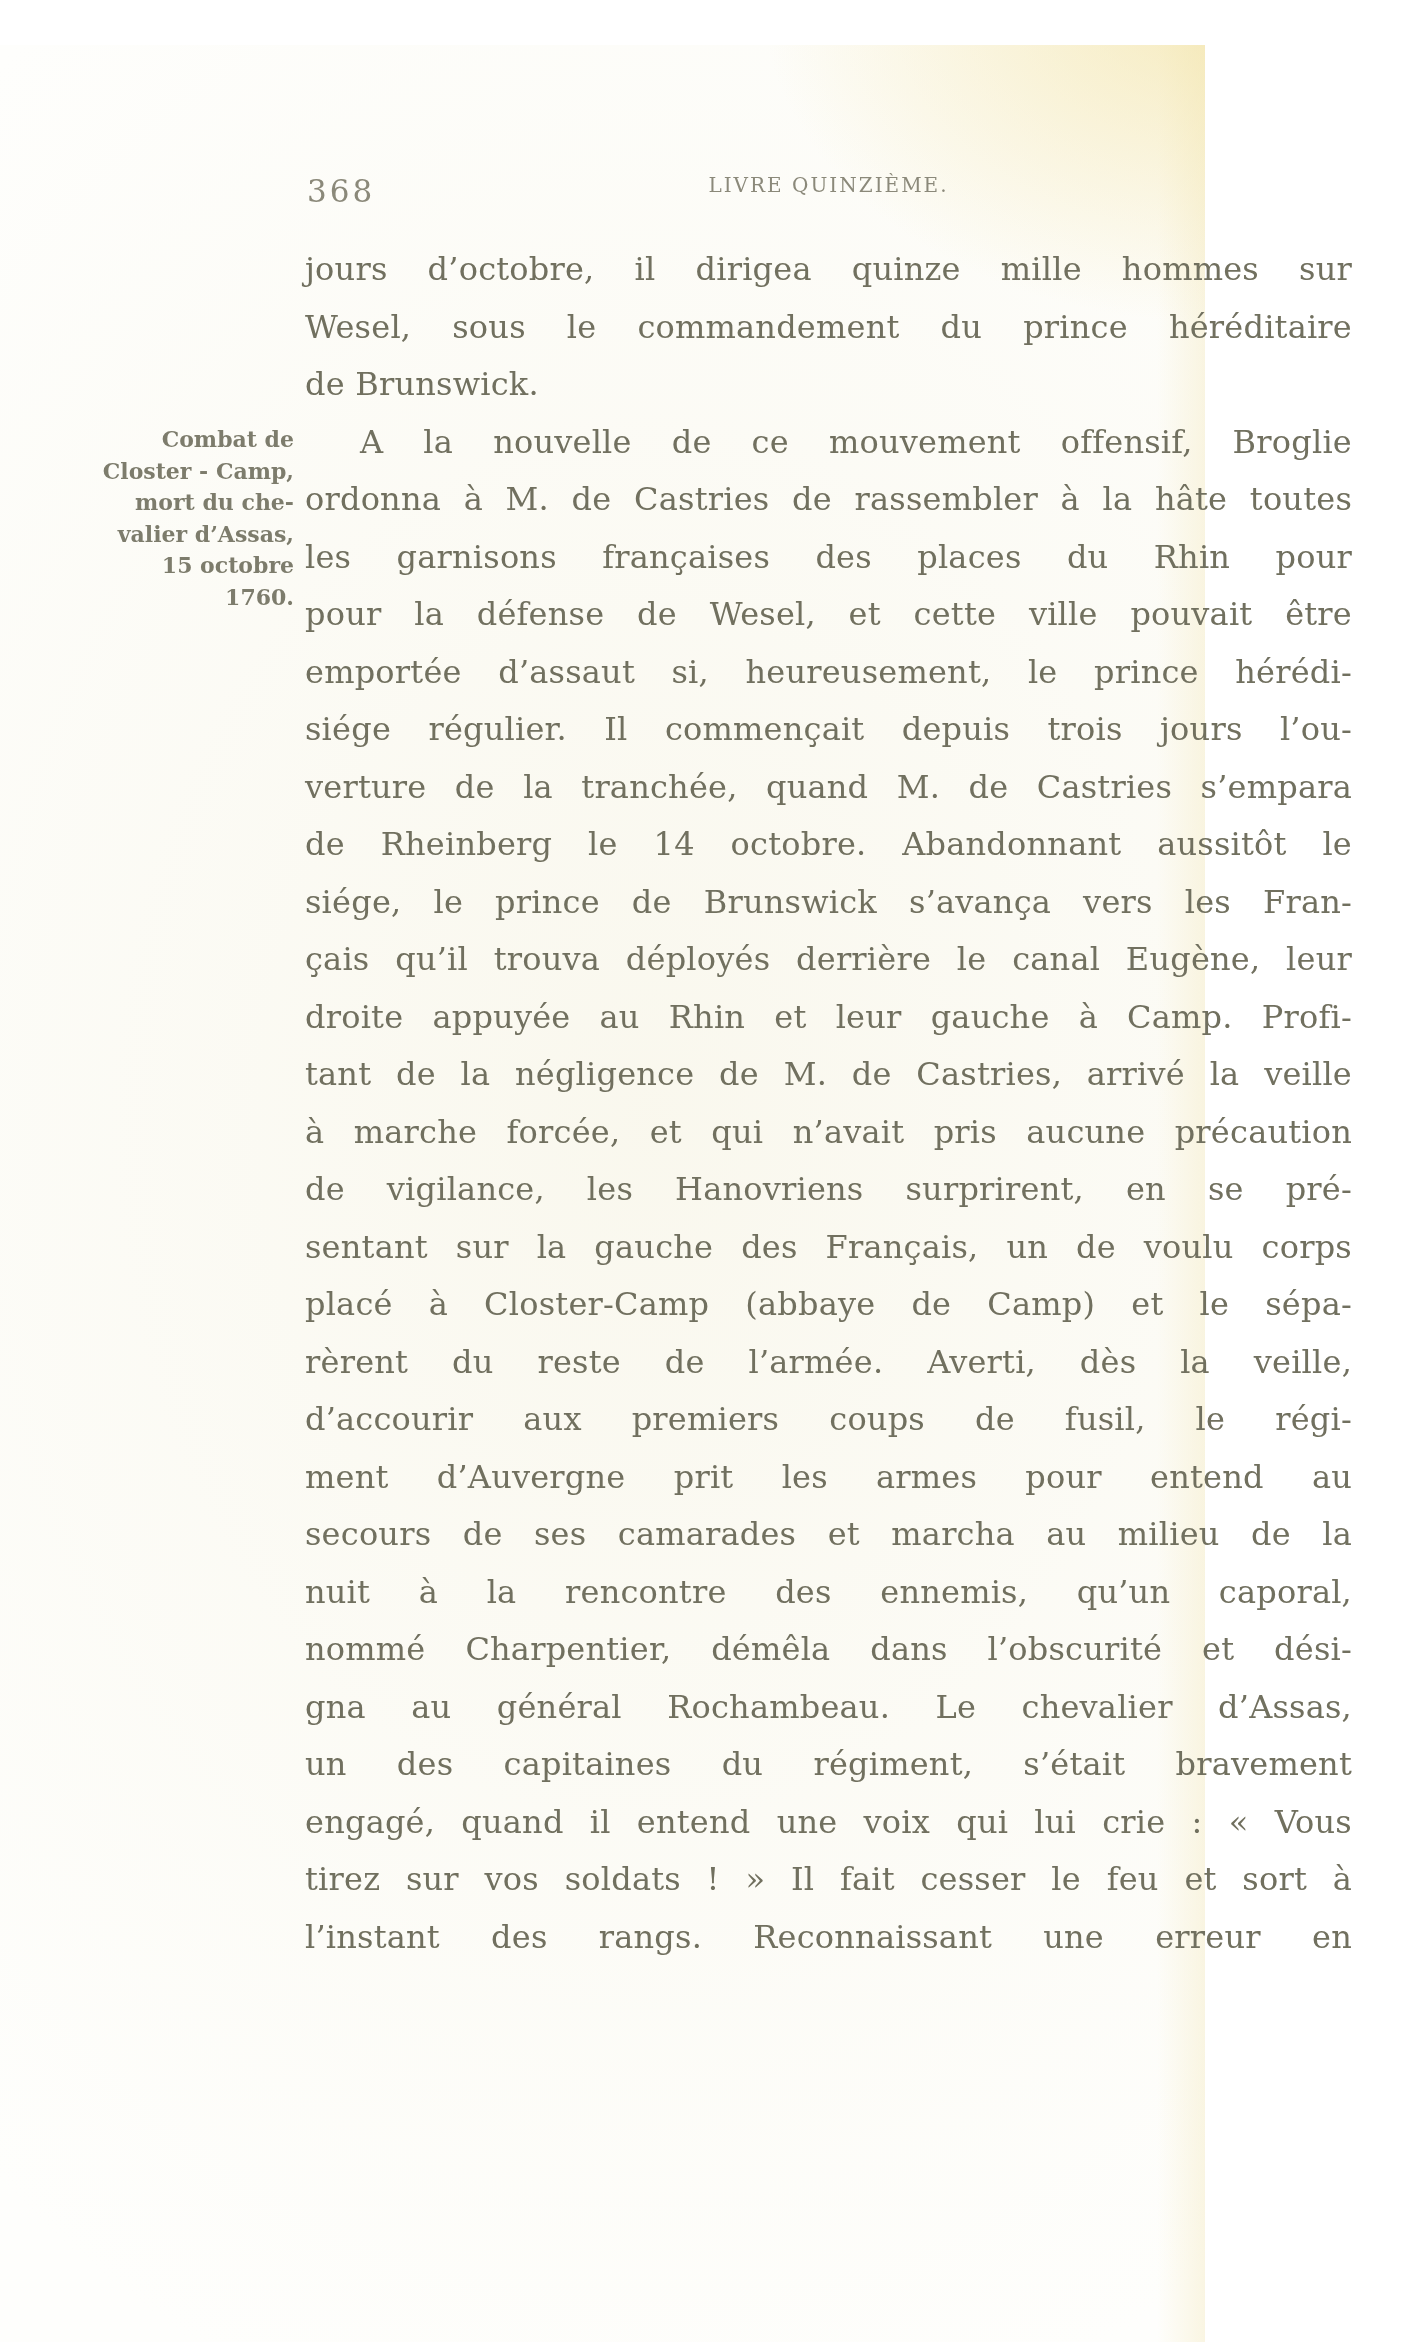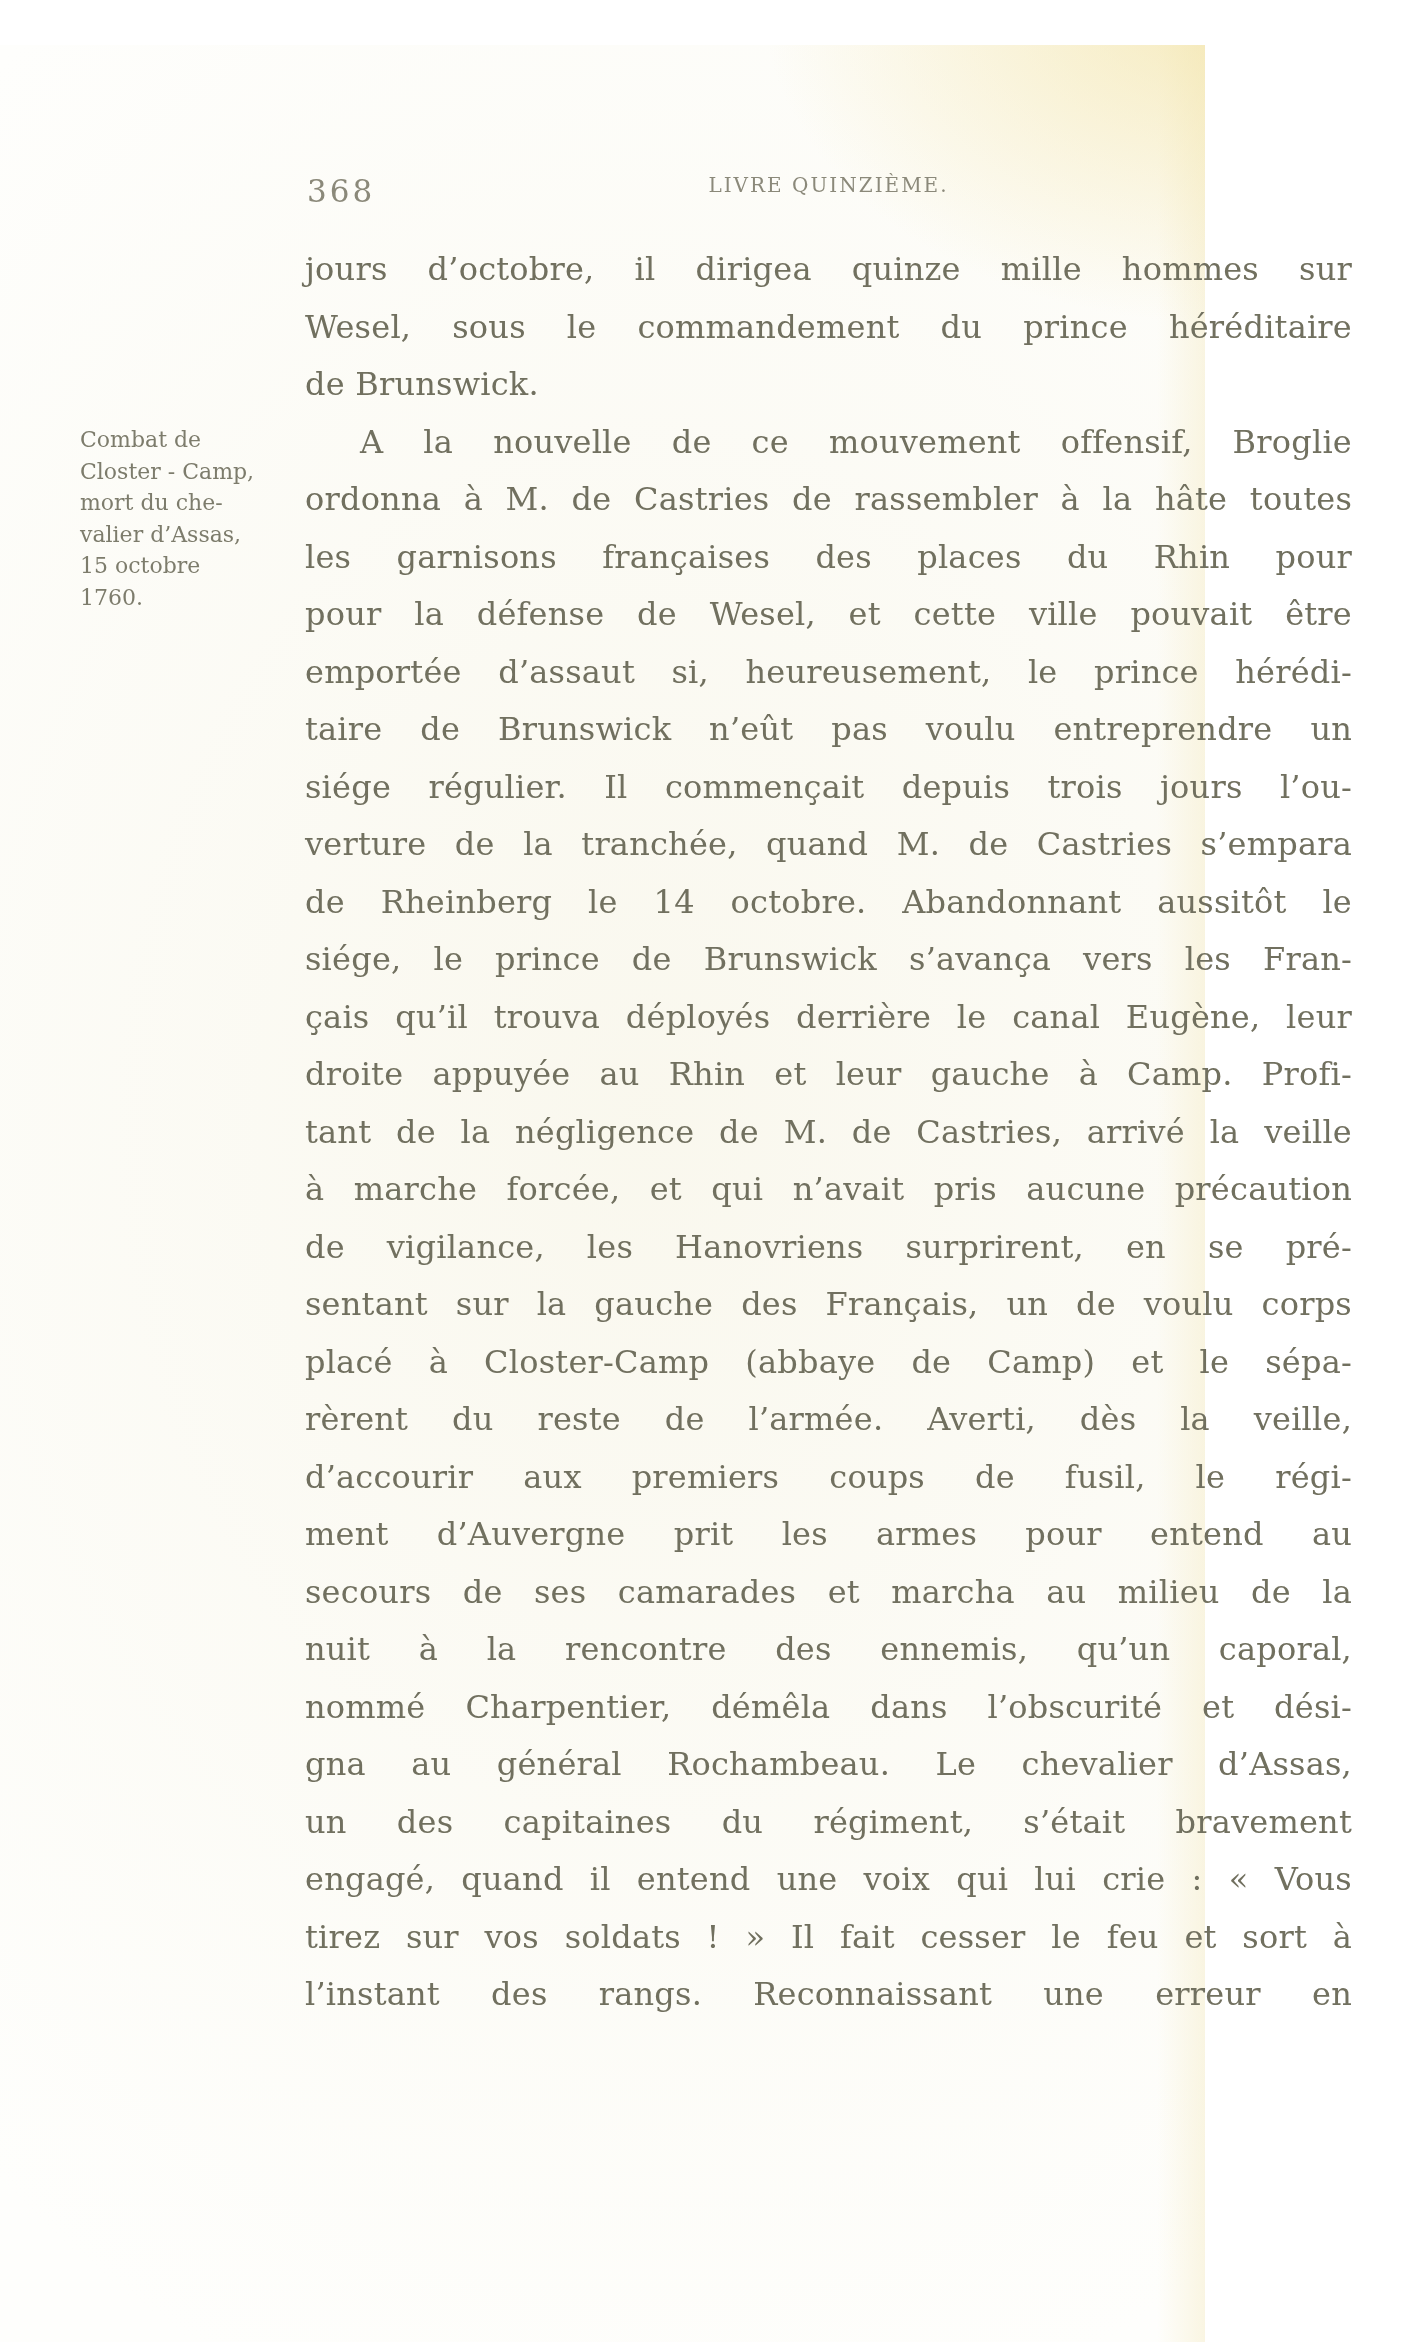--- a/index.html
+++ b/index.html
@@ -39,7 +39,7 @@
     color: #7d7c6c;
     font-size: 22px; line-height: 31.5px;
   }
-  .note-line { text-align: left; }
+  .note-line { text-align: right; font-weight: bold; }
   .bodytext {
     position: absolute;
     left: 305px; top: 196px; width: 1047px;

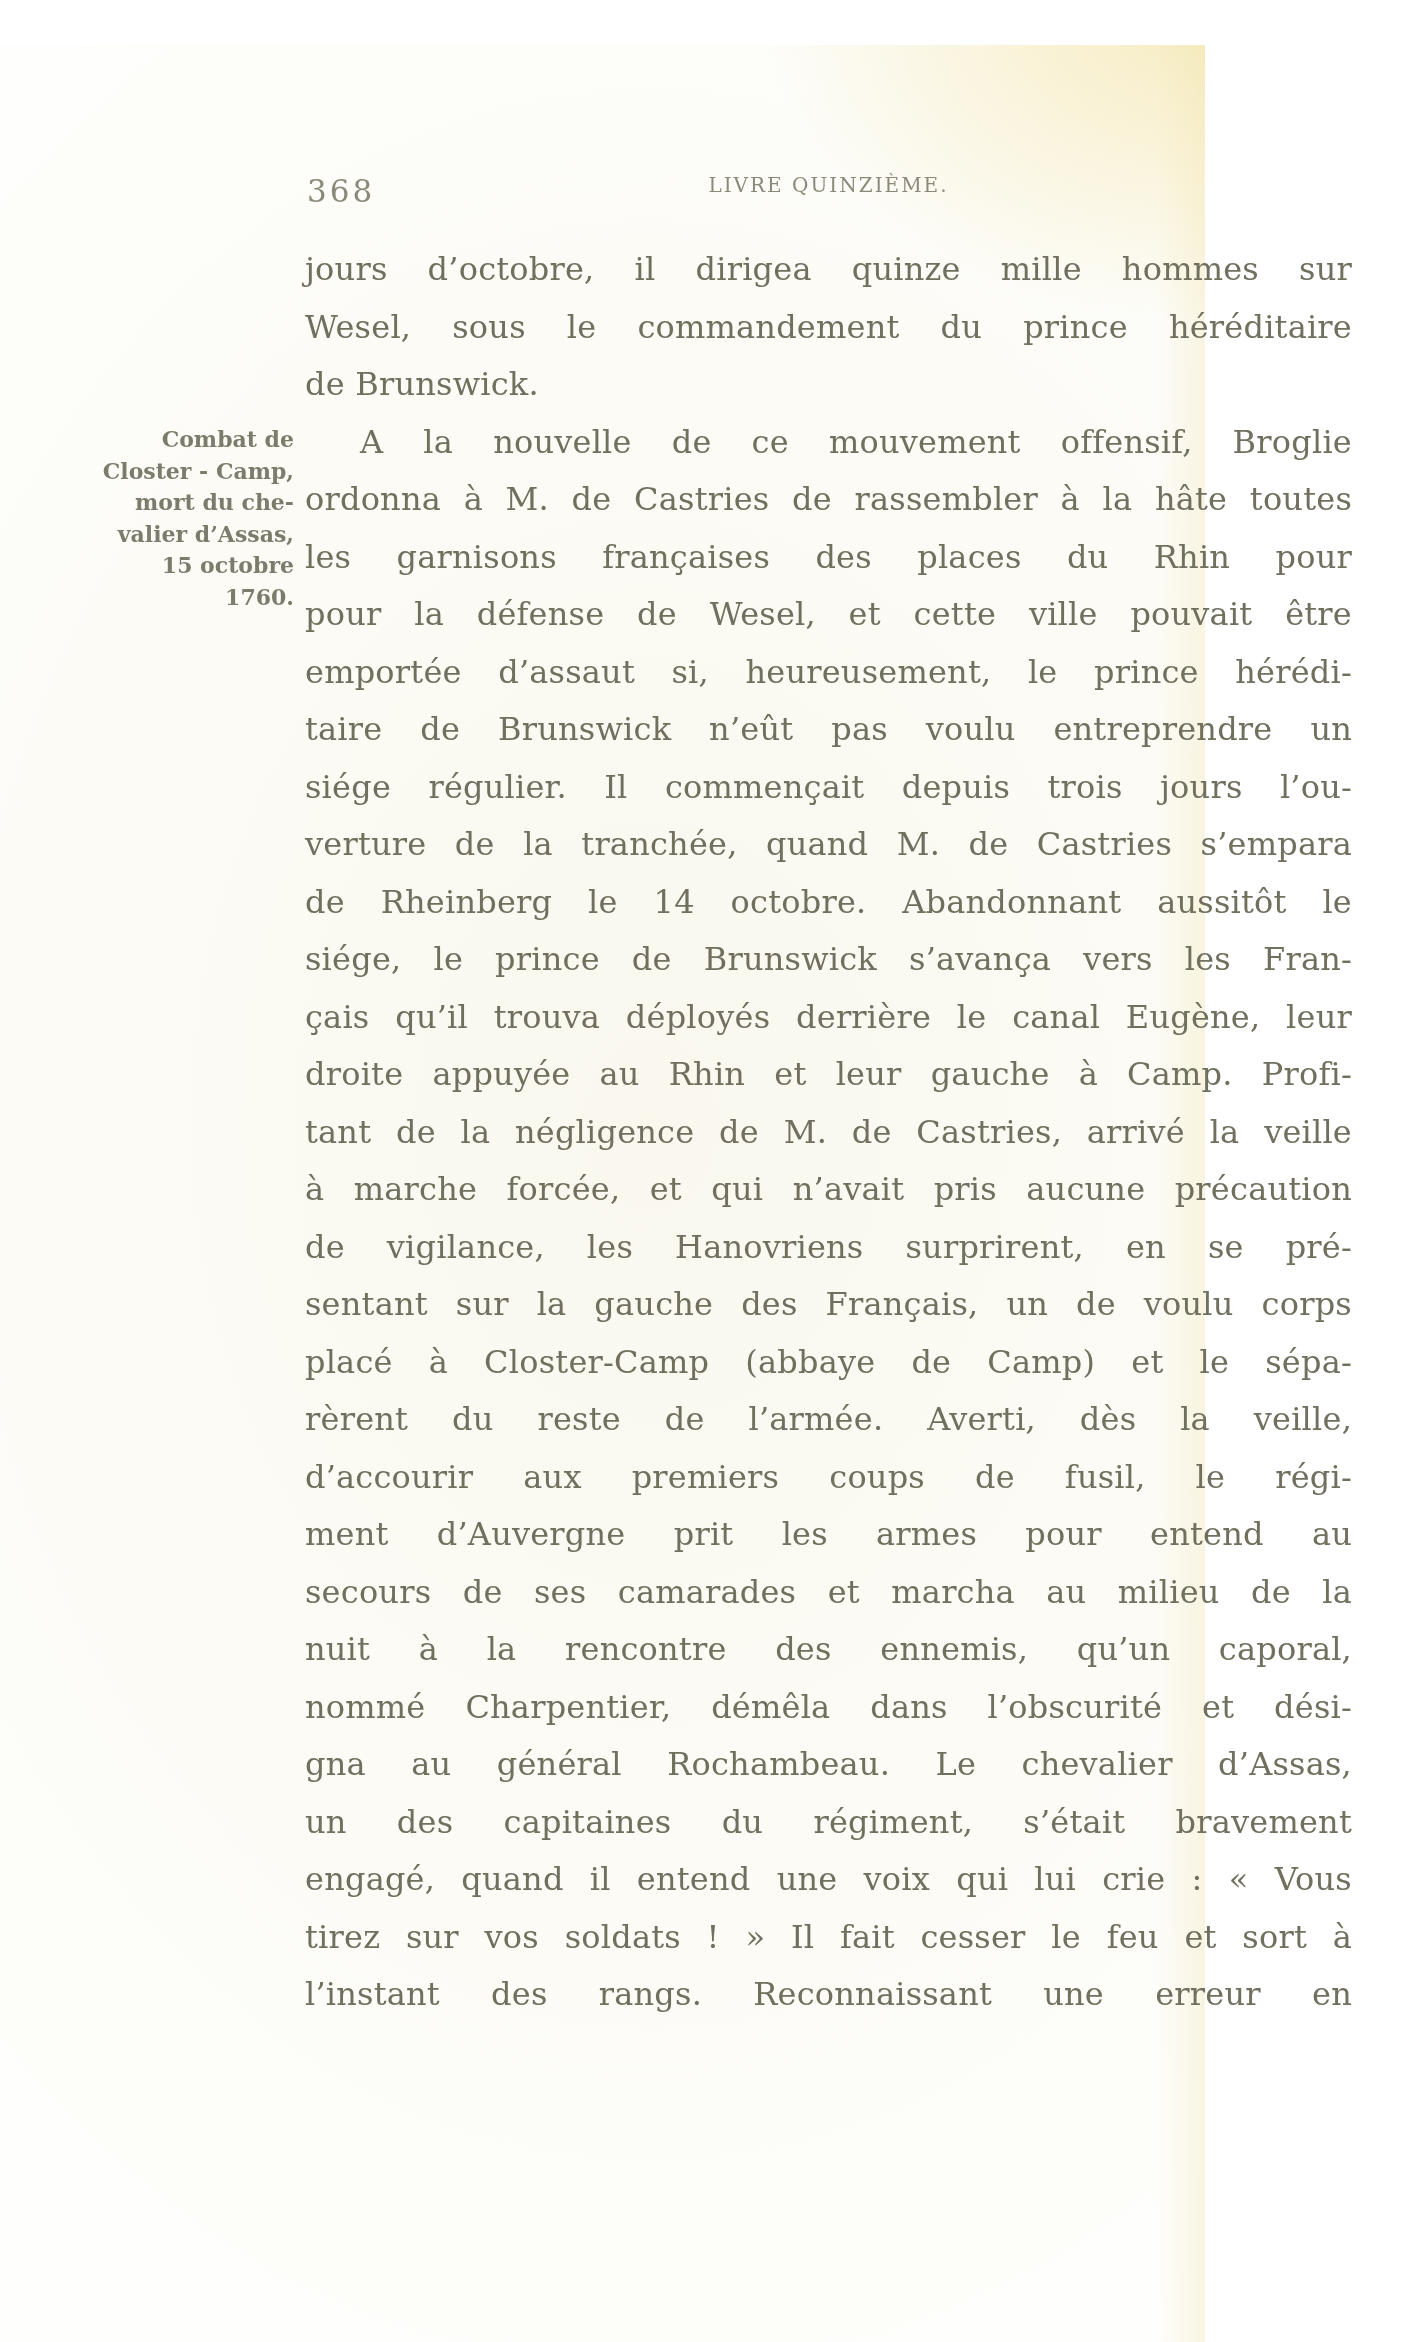--- a/index.html
+++ b/index.html
@@ -88,7 +88,6 @@
         <div class="line">les garnisons françaises des places du Rhin pour</div>
         <div class="line">pour la défense de Wesel, et cette ville pouvait être</div>
         <div class="line">emportée d’assaut si, heureusement, le prince hérédi-</div>
-        <div class="line">taire de Brunswick n’eût pas voulu entreprendre un</div>
         <div class="line">siége régulier. Il commençait depuis trois jours l’ou-</div>
         <div class="line">verture de la tranchée, quand M. de Castries s’empara</div>
         <div class="line">de Rheinberg le 14 octobre. Abandonnant aussitôt le</div>

